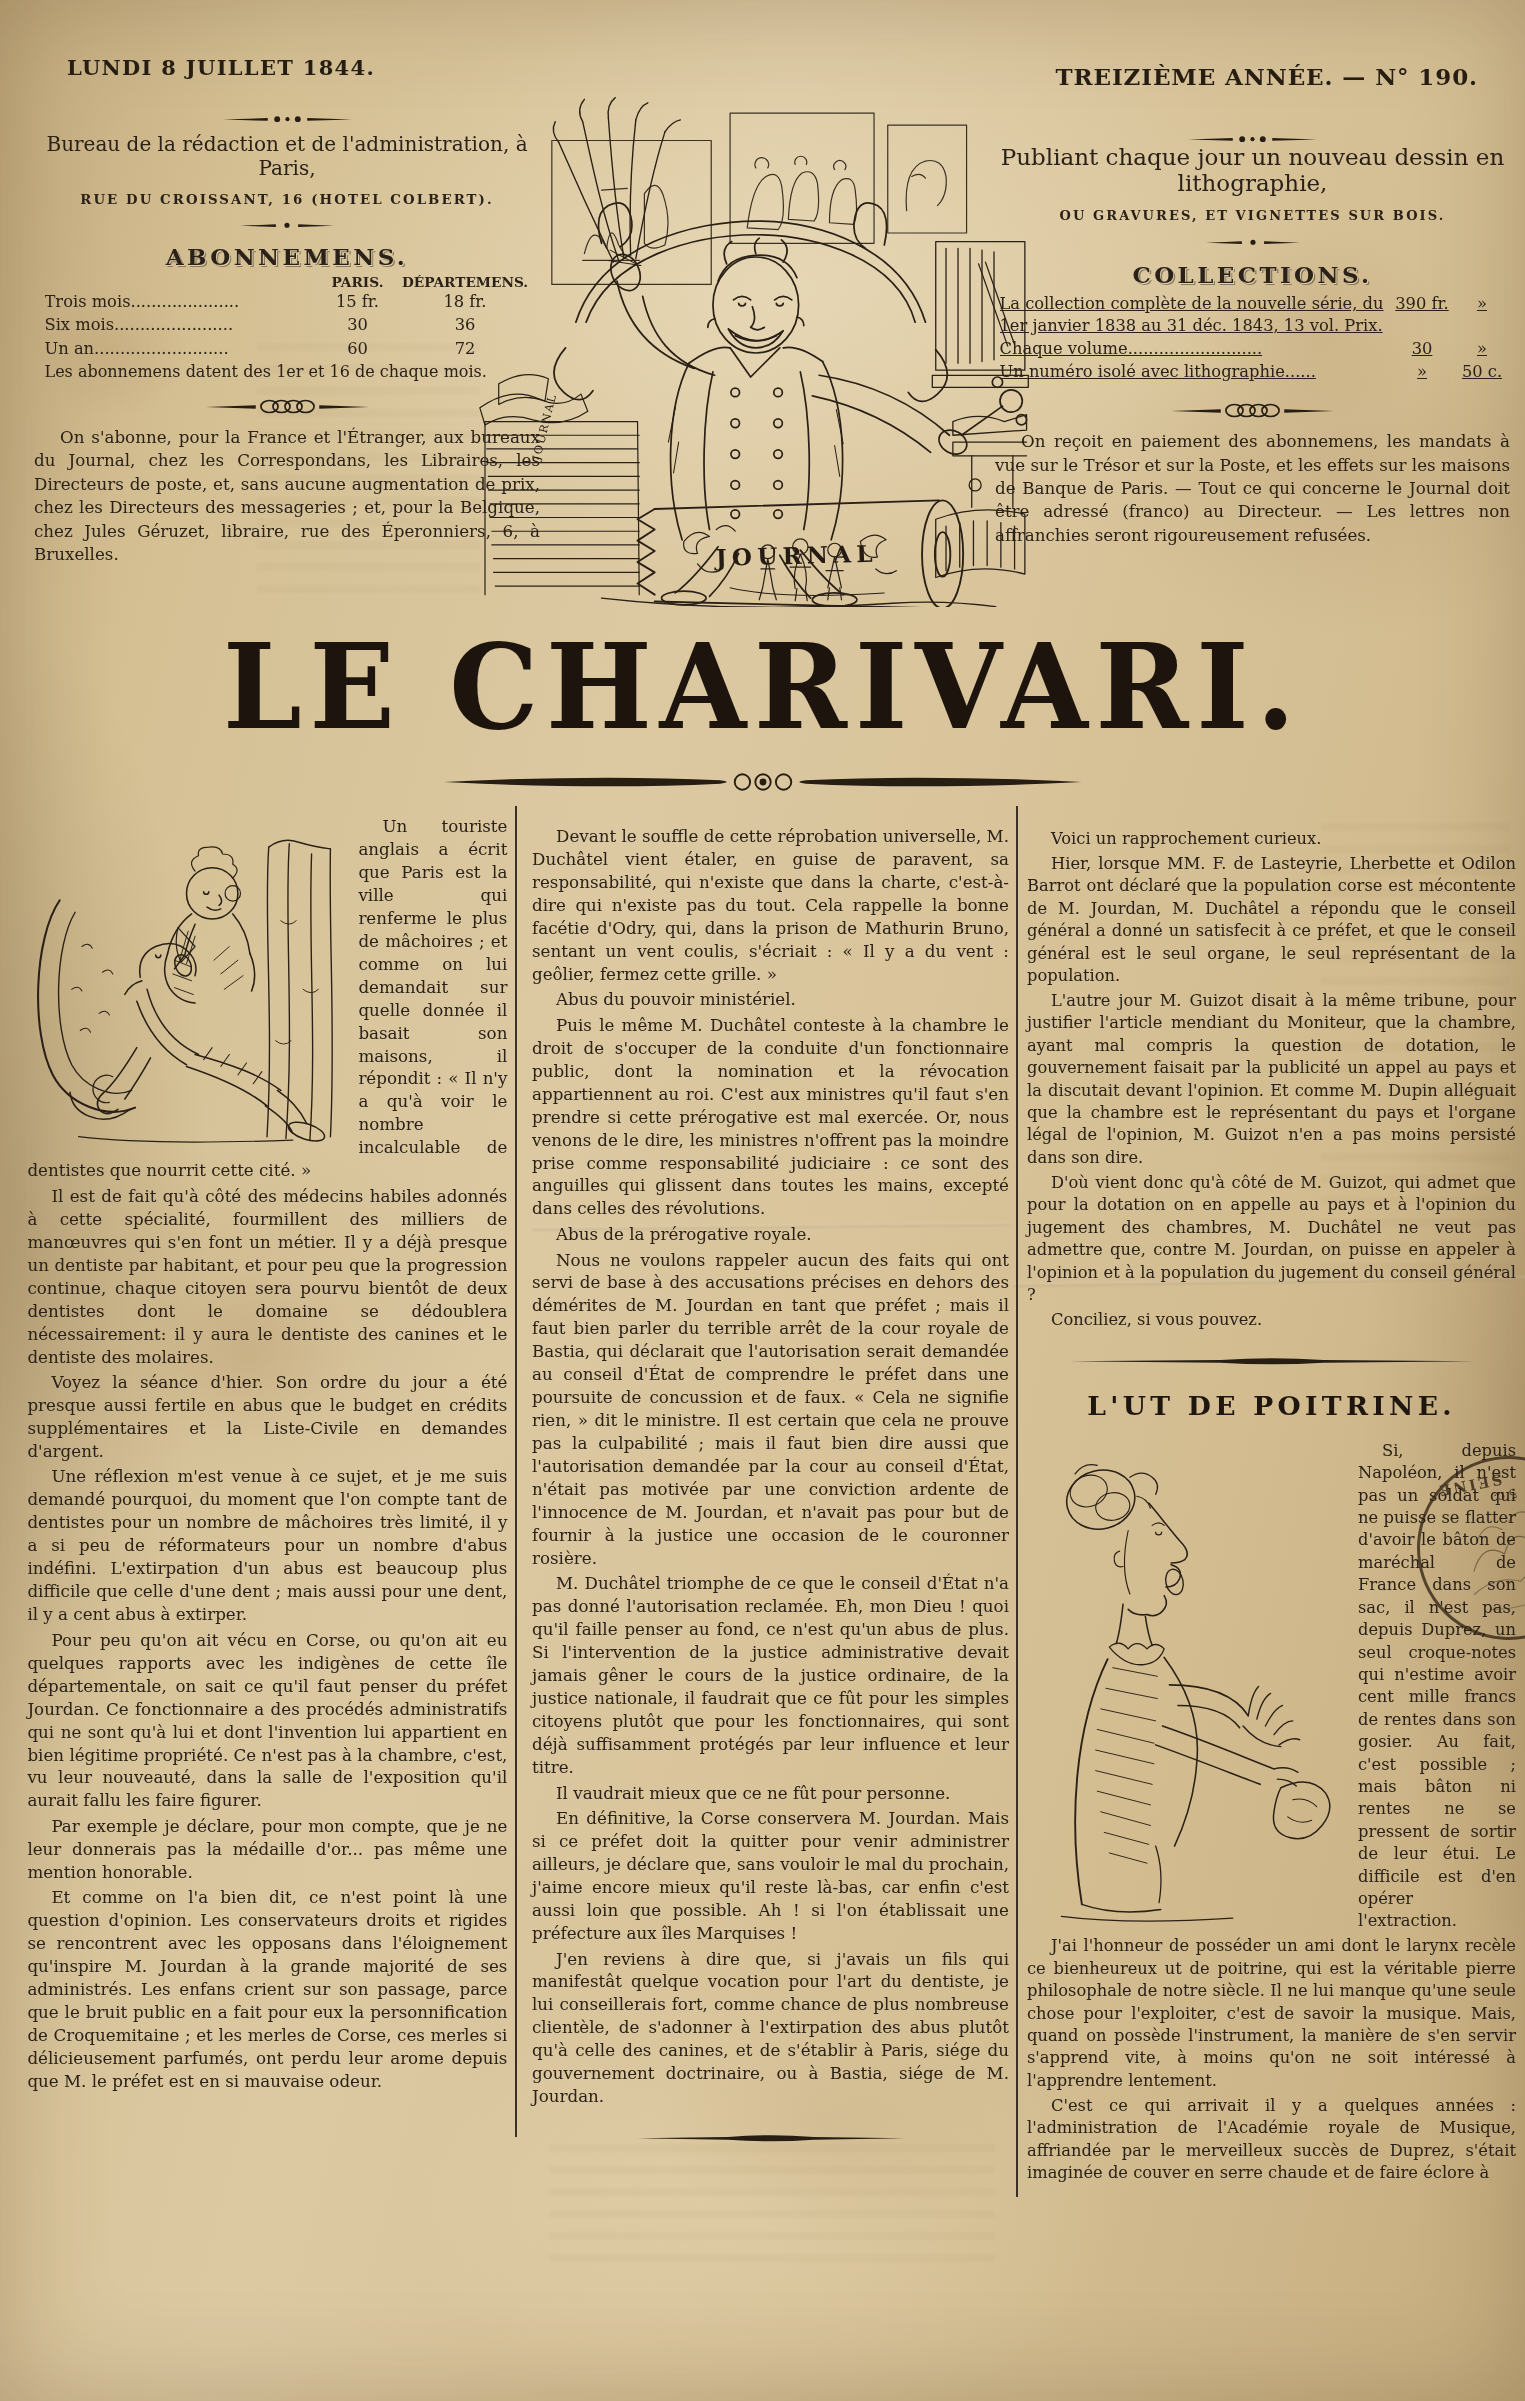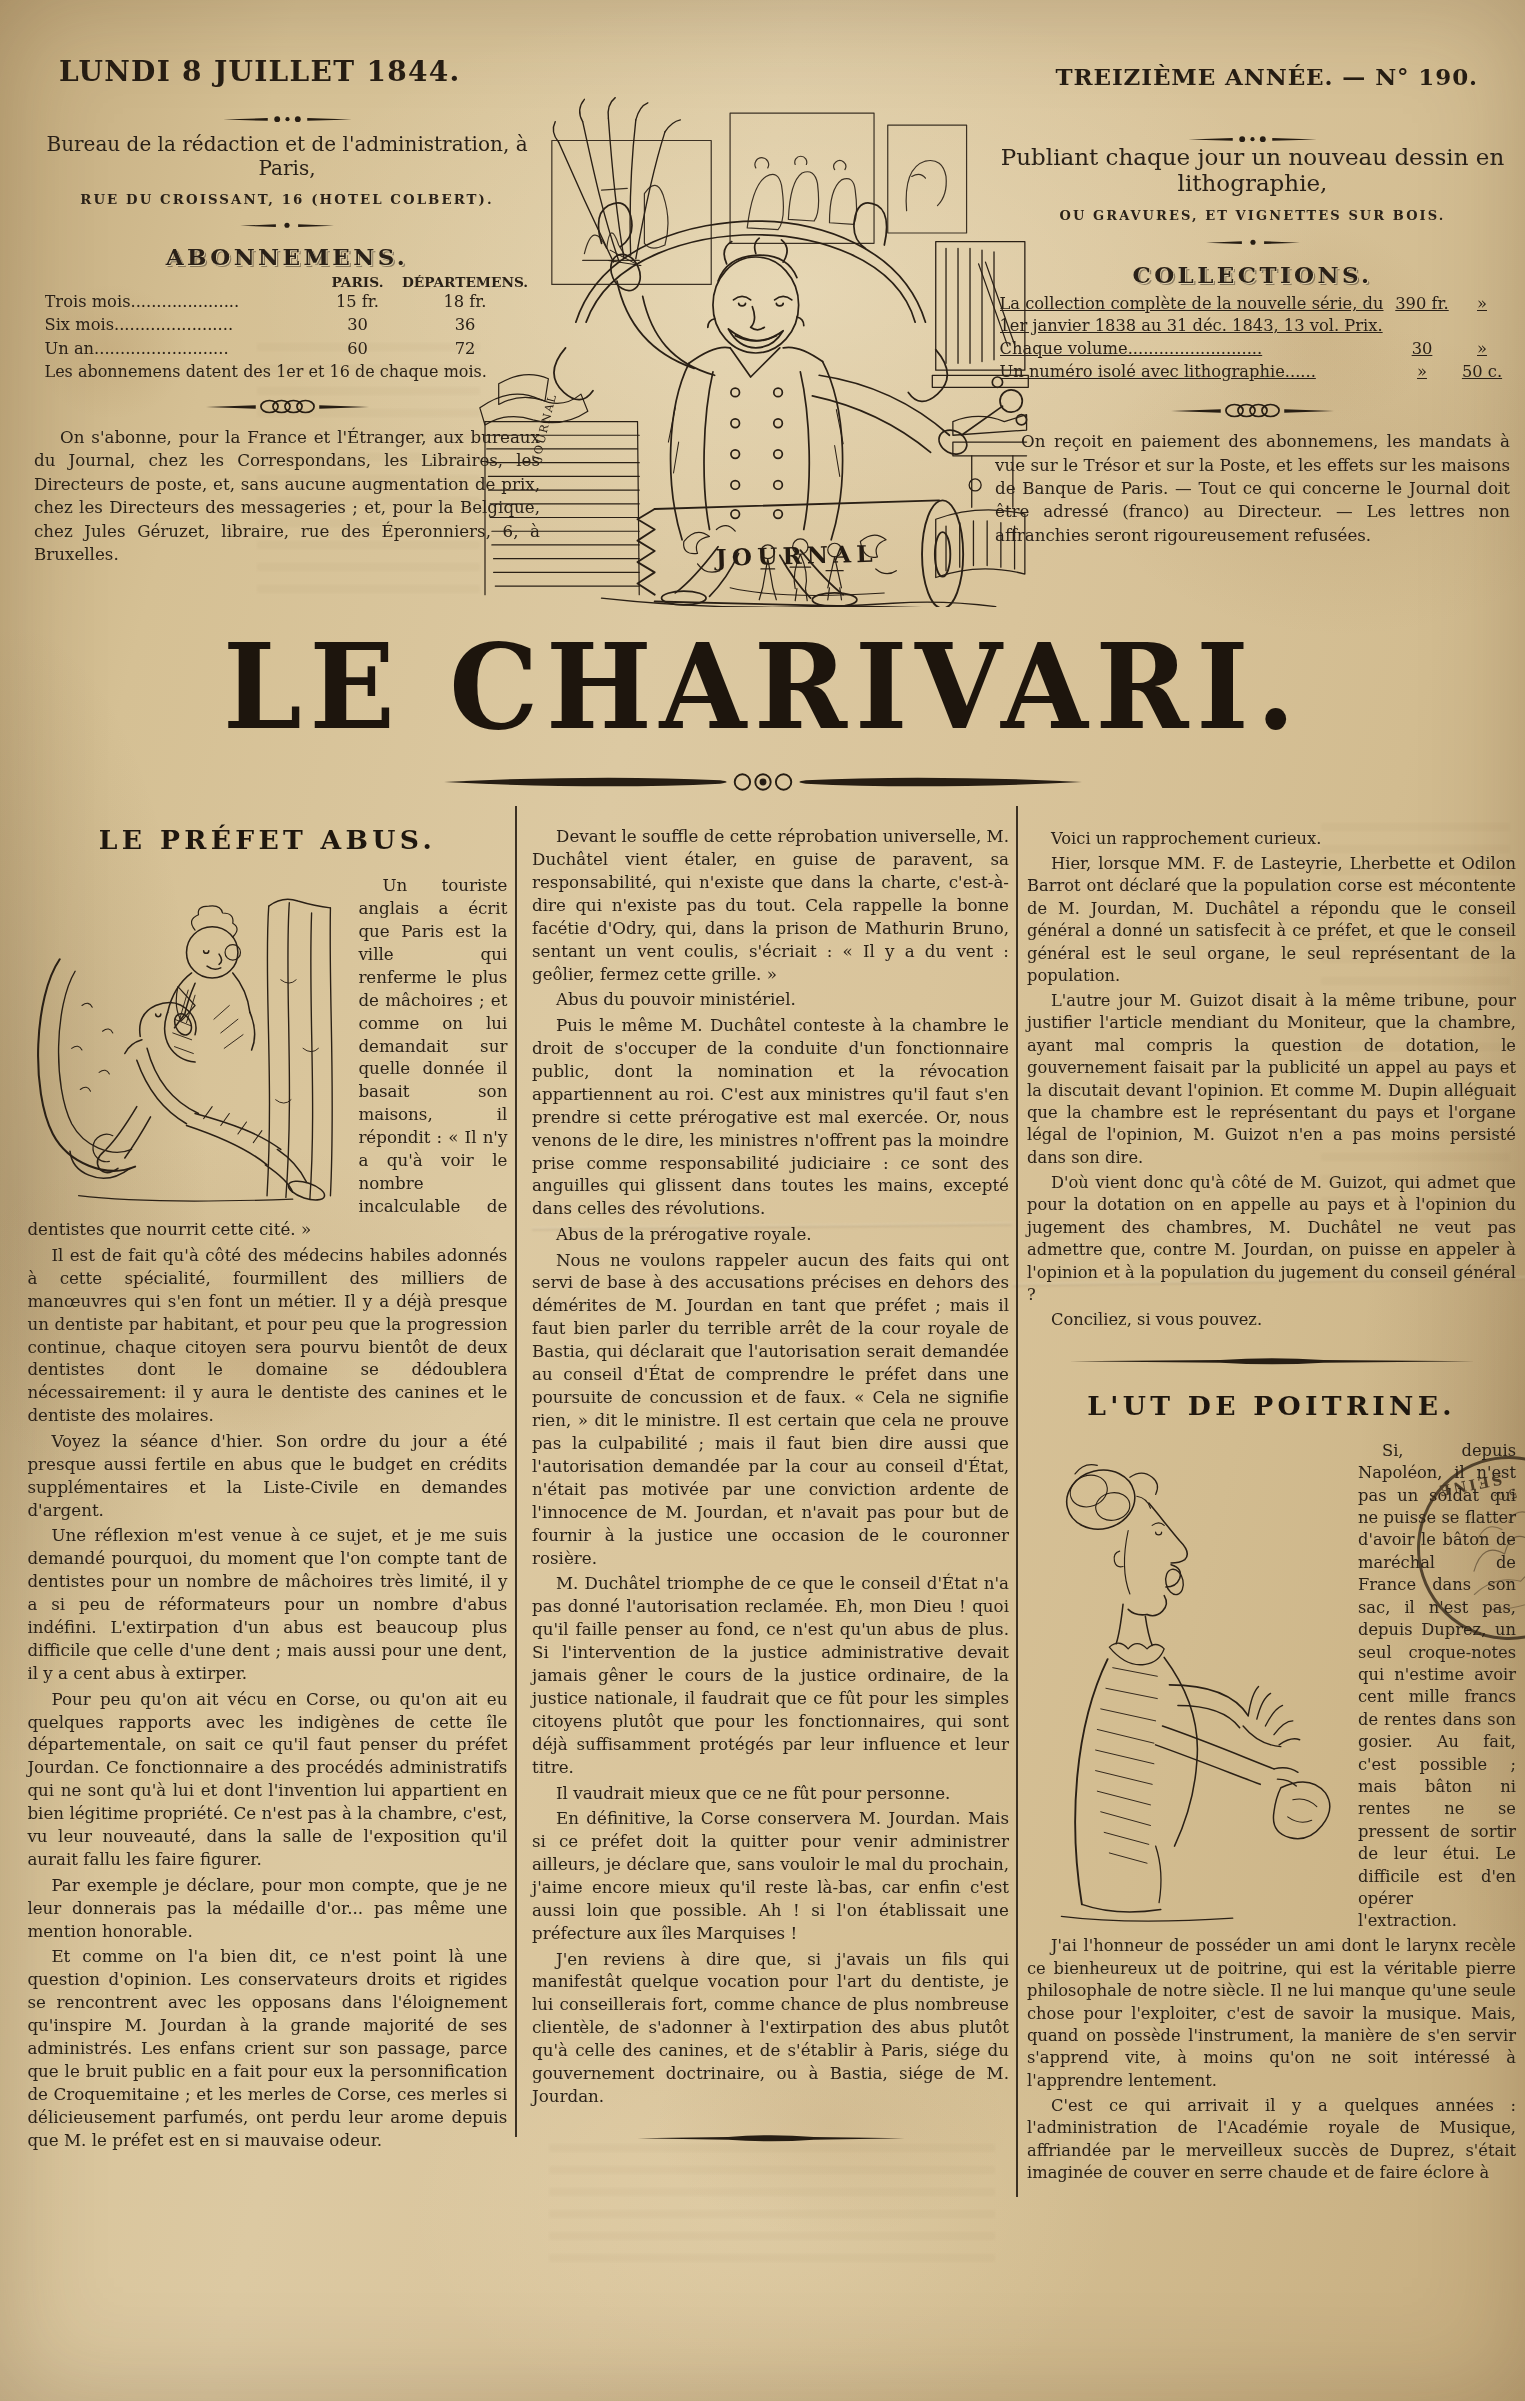--- a/index.html
+++ b/index.html
@@ -23,7 +23,7 @@
   .crease{position:absolute;pointer-events:none;background:linear-gradient(180deg,rgba(255,250,230,.35),rgba(90,60,25,.22));height:3.4px;filter:blur(0.9px);}
 
   .ink{color:#261d13;}
-  .date-line{position:absolute;left:59px;top:55px;font-size:28px;font-weight:bold;letter-spacing:1.3px;}
+  .date-line{position:absolute;left:67px;top:55px;font-size:21px;font-weight:bold;letter-spacing:1.3px;}
   .issue-line{position:absolute;right:48px;top:63px;font-size:23px;font-weight:bold;letter-spacing:0.9px;}
 
   .info-col{position:absolute;text-align:center;}

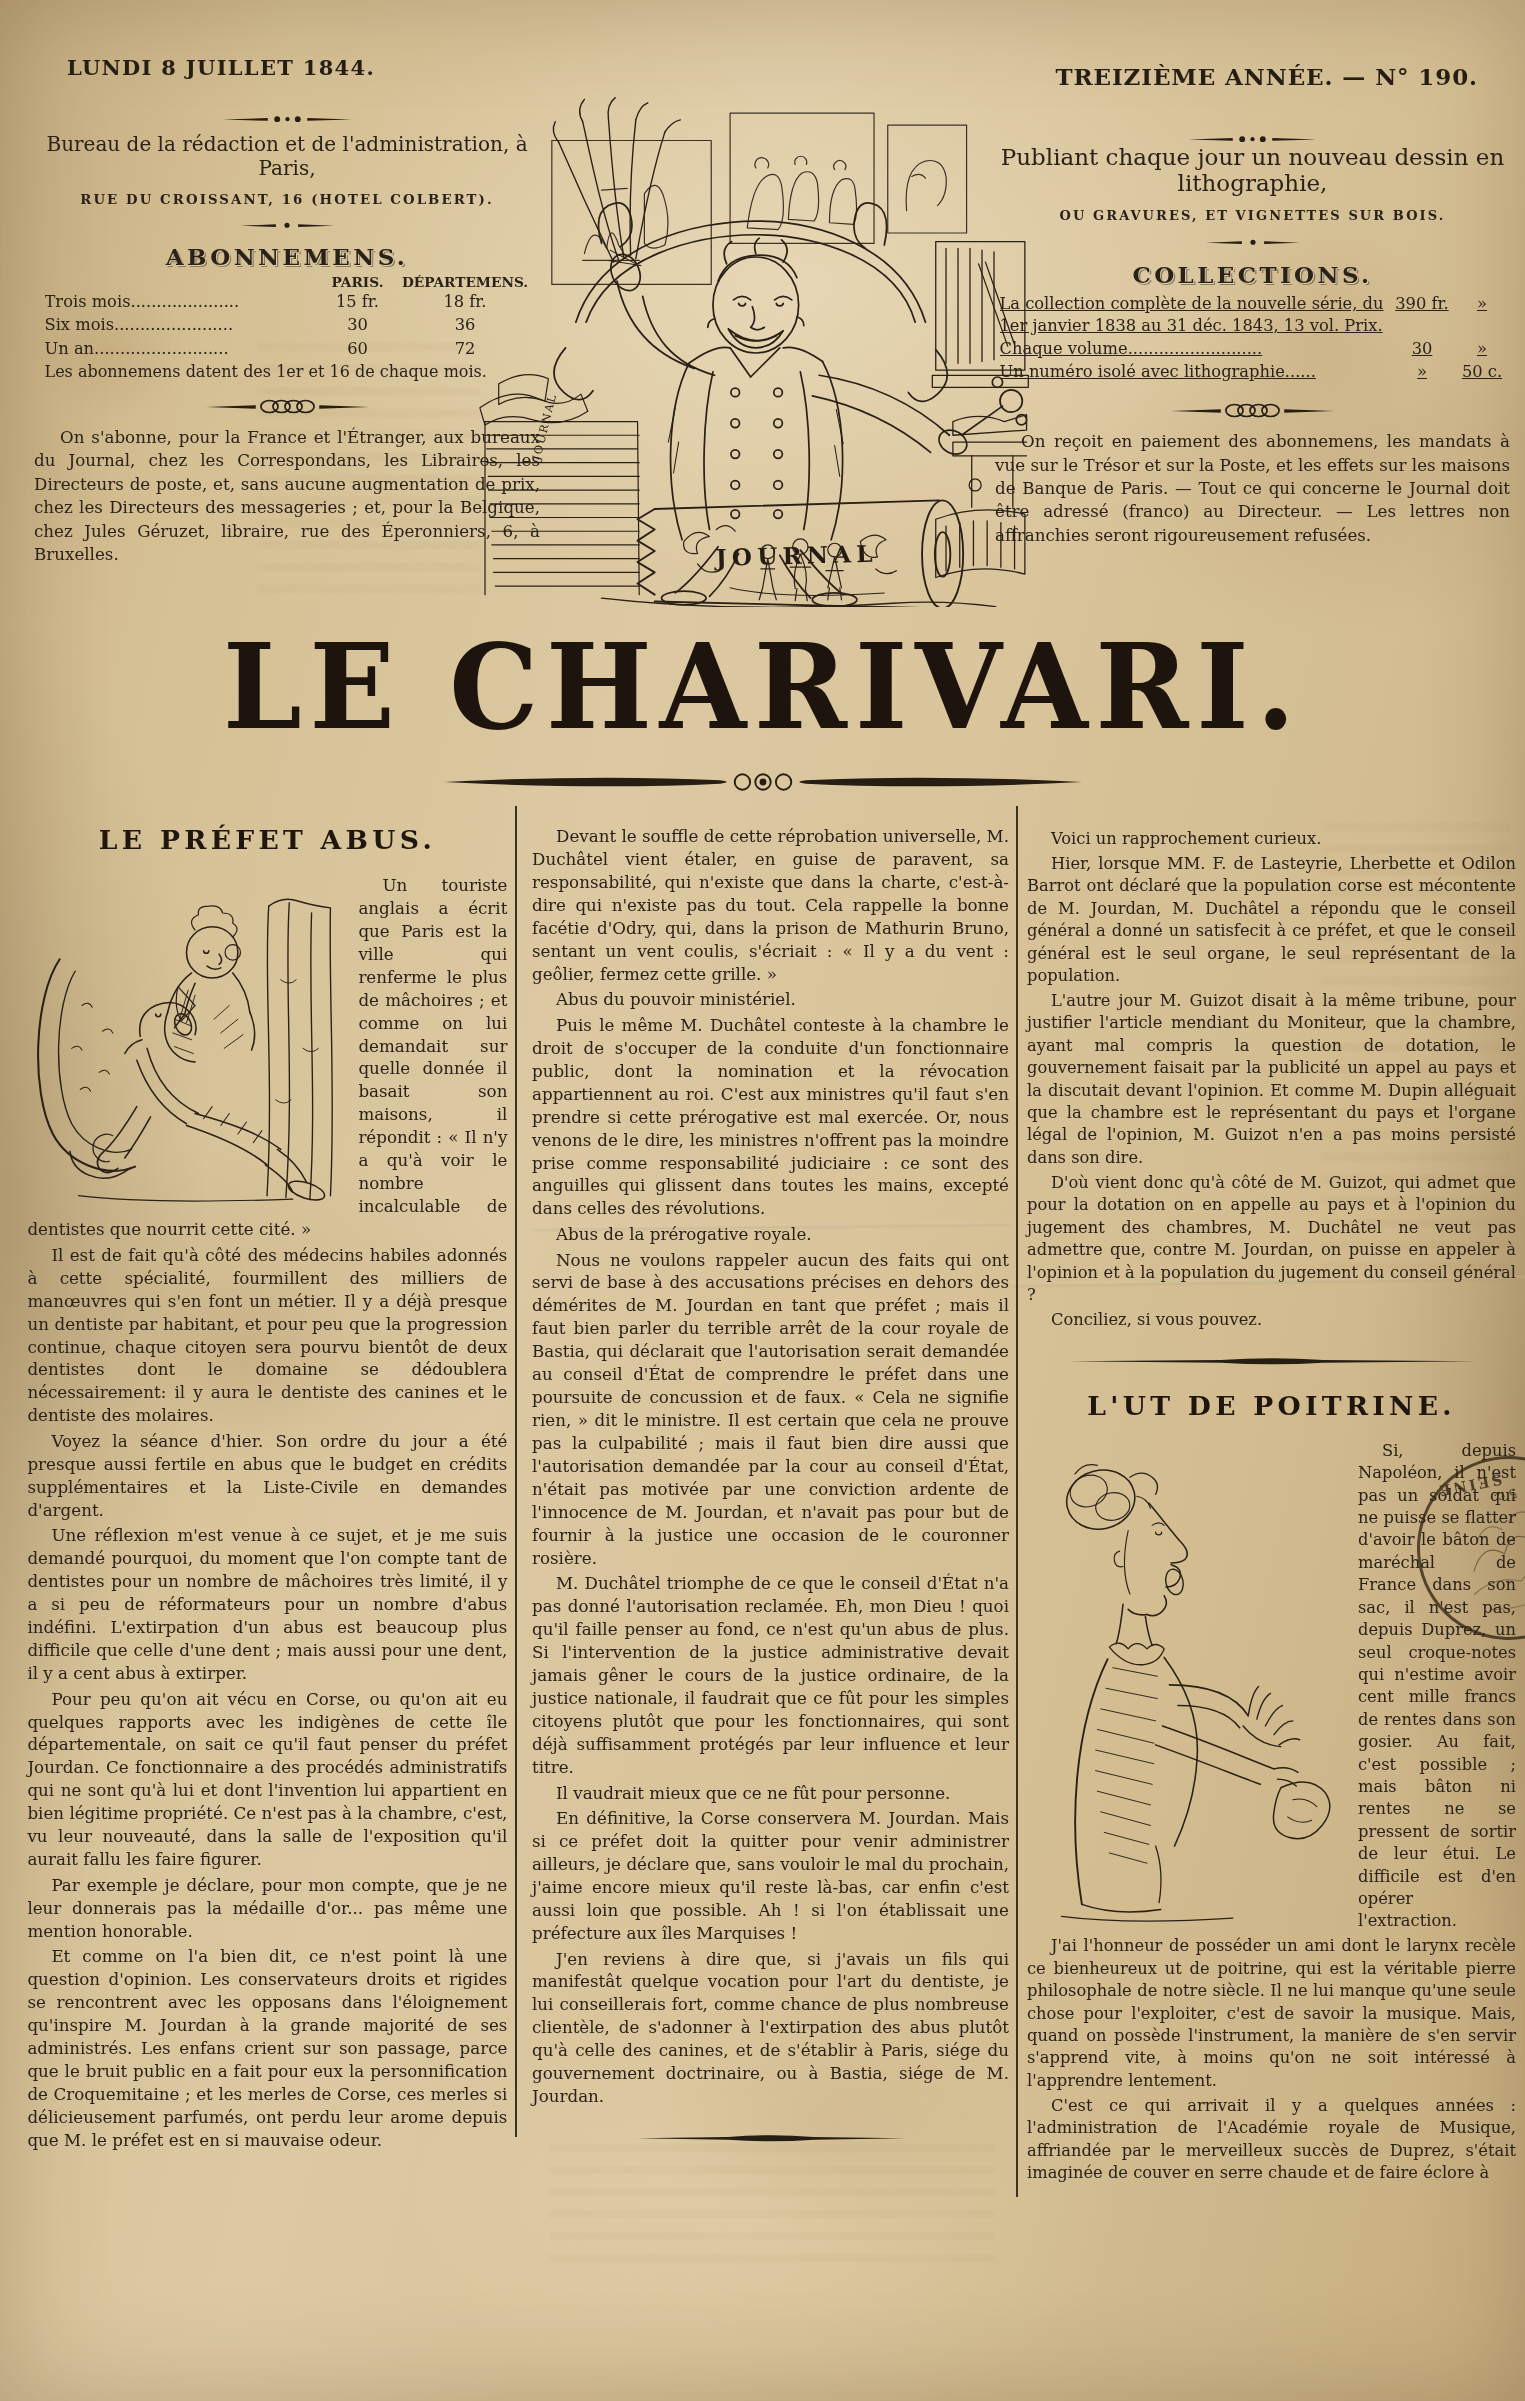--- a/index.html
+++ b/index.html
@@ -328,7 +328,6 @@
   <div class="rule rule-b"></div>
 
   <div class="col col-1">
-    <div class="article-title">LE PRÉFET ABUS.</div>
     <svg class="fig sketch" width="319" height="329" viewBox="0 0 372 384" stroke-width="1.8">
 
       <g>

